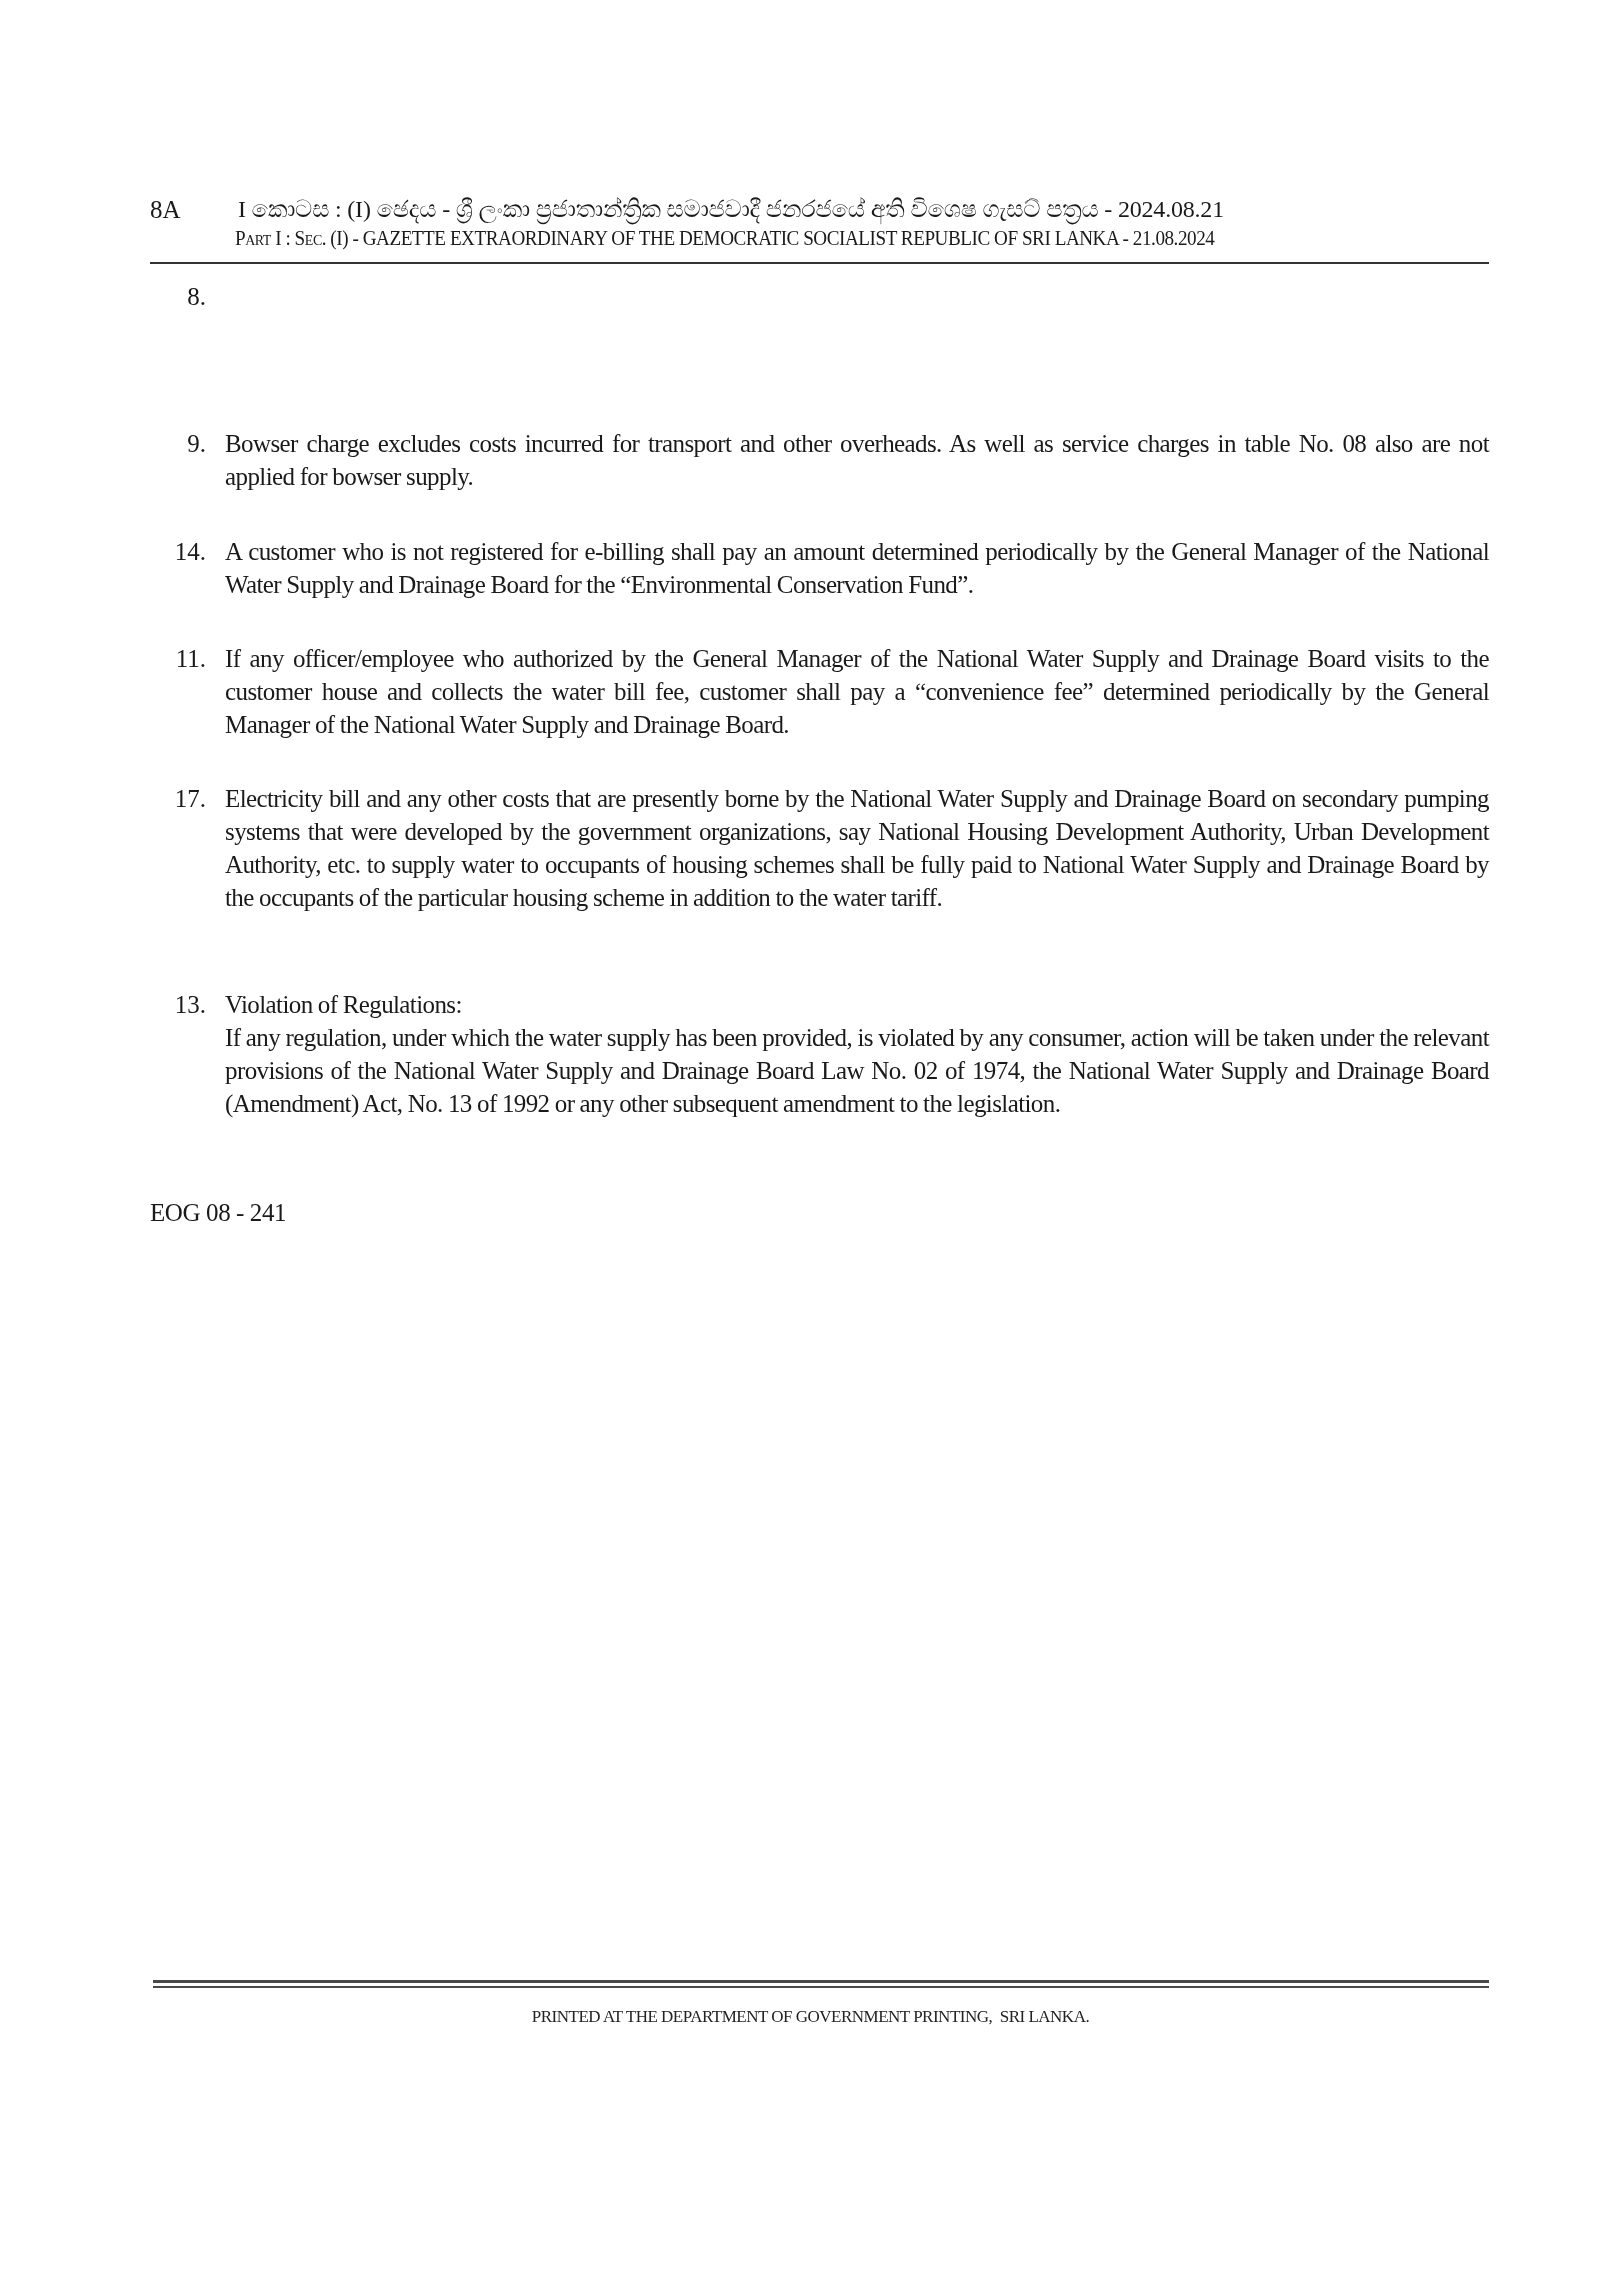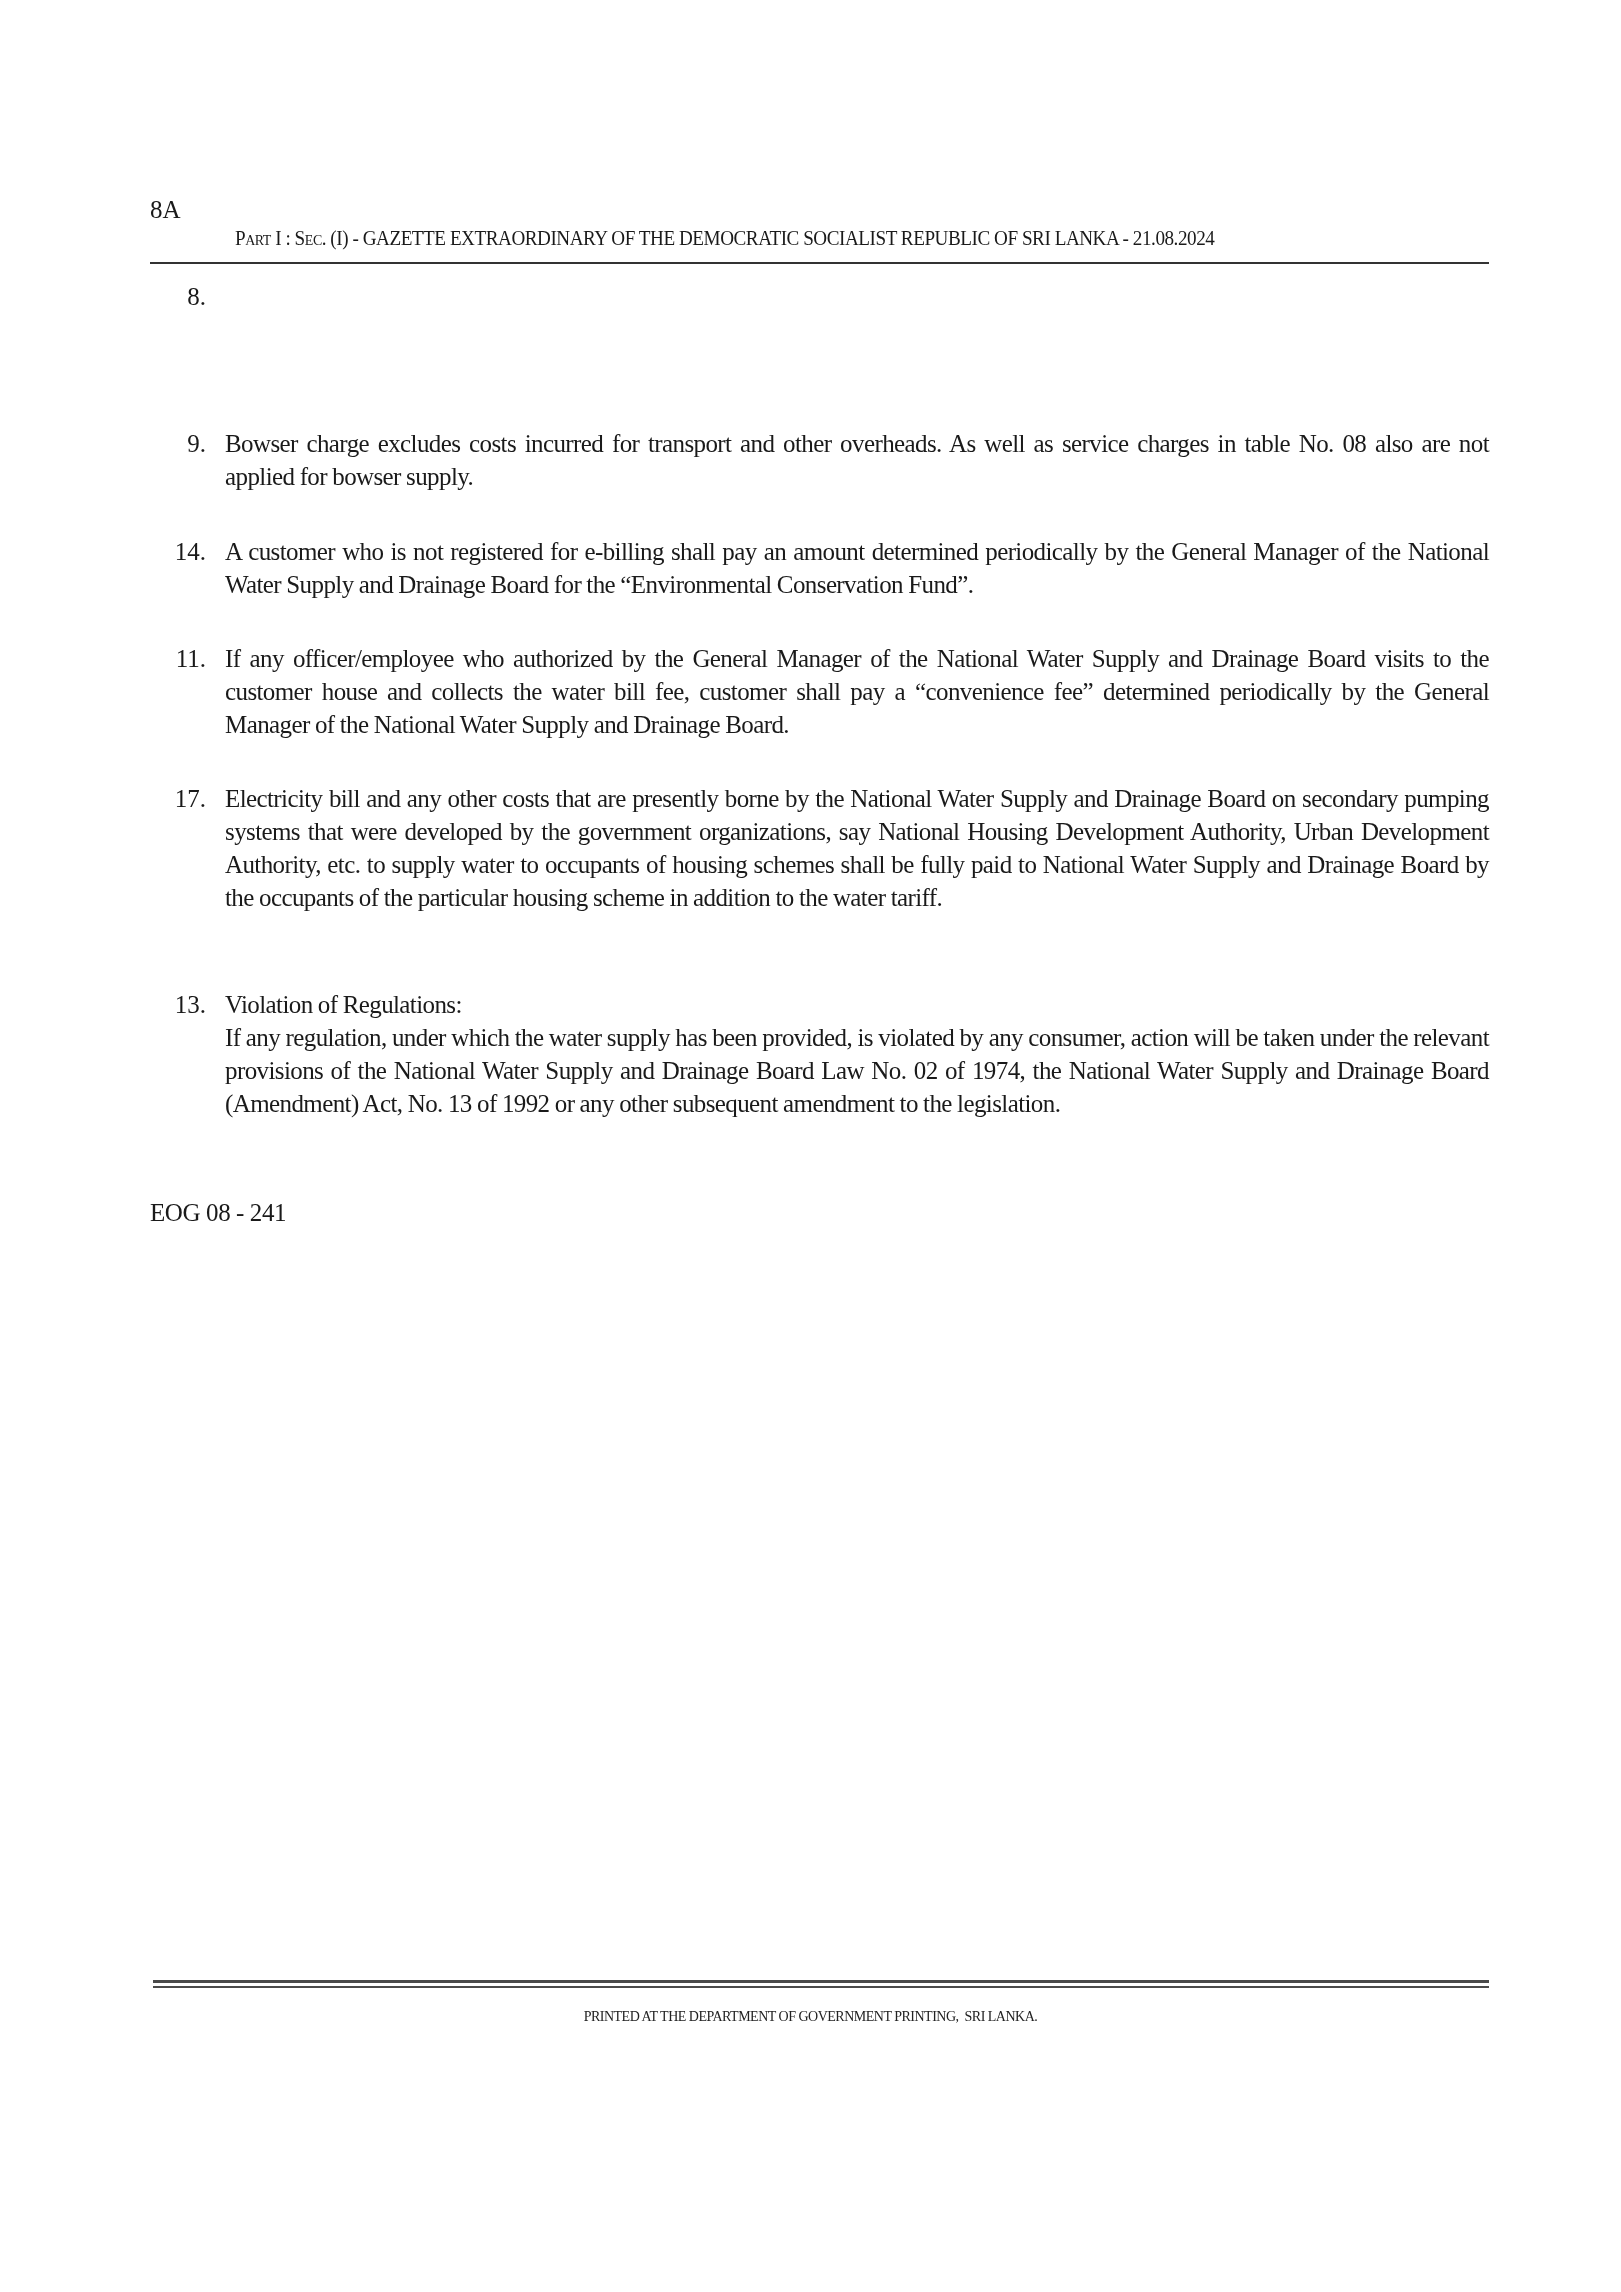--- a/index.html
+++ b/index.html
@@ -38,6 +38,7 @@
 <div class="page">
 
   <div class="hdr-pageno">8A</div>
+  <div class="hdr-sinhala">I කොටස : (I) ඡෙදය - ශ්‍රී ලංකා ප්‍රජාතාන්ත්‍රික සමාජවාදී ජනරජයේ අති විශෙෂ ගැසට් පත්‍රය - 2024.08.21</div>
   <div class="hdr-english">
     <span class="sc-big">P</span><span class="sc-small">ART</span><span class="sc-big" style="white-space:pre"> I : </span><span class="sc-big">S</span><span class="sc-small">EC</span><span class="sc-big">. (I) - GAZETTE EXTRAORDINARY OF THE DEMOCRATIC SOCIALIST REPUBLIC OF SRI LANKA - 21.08.2024</span>
   </div>

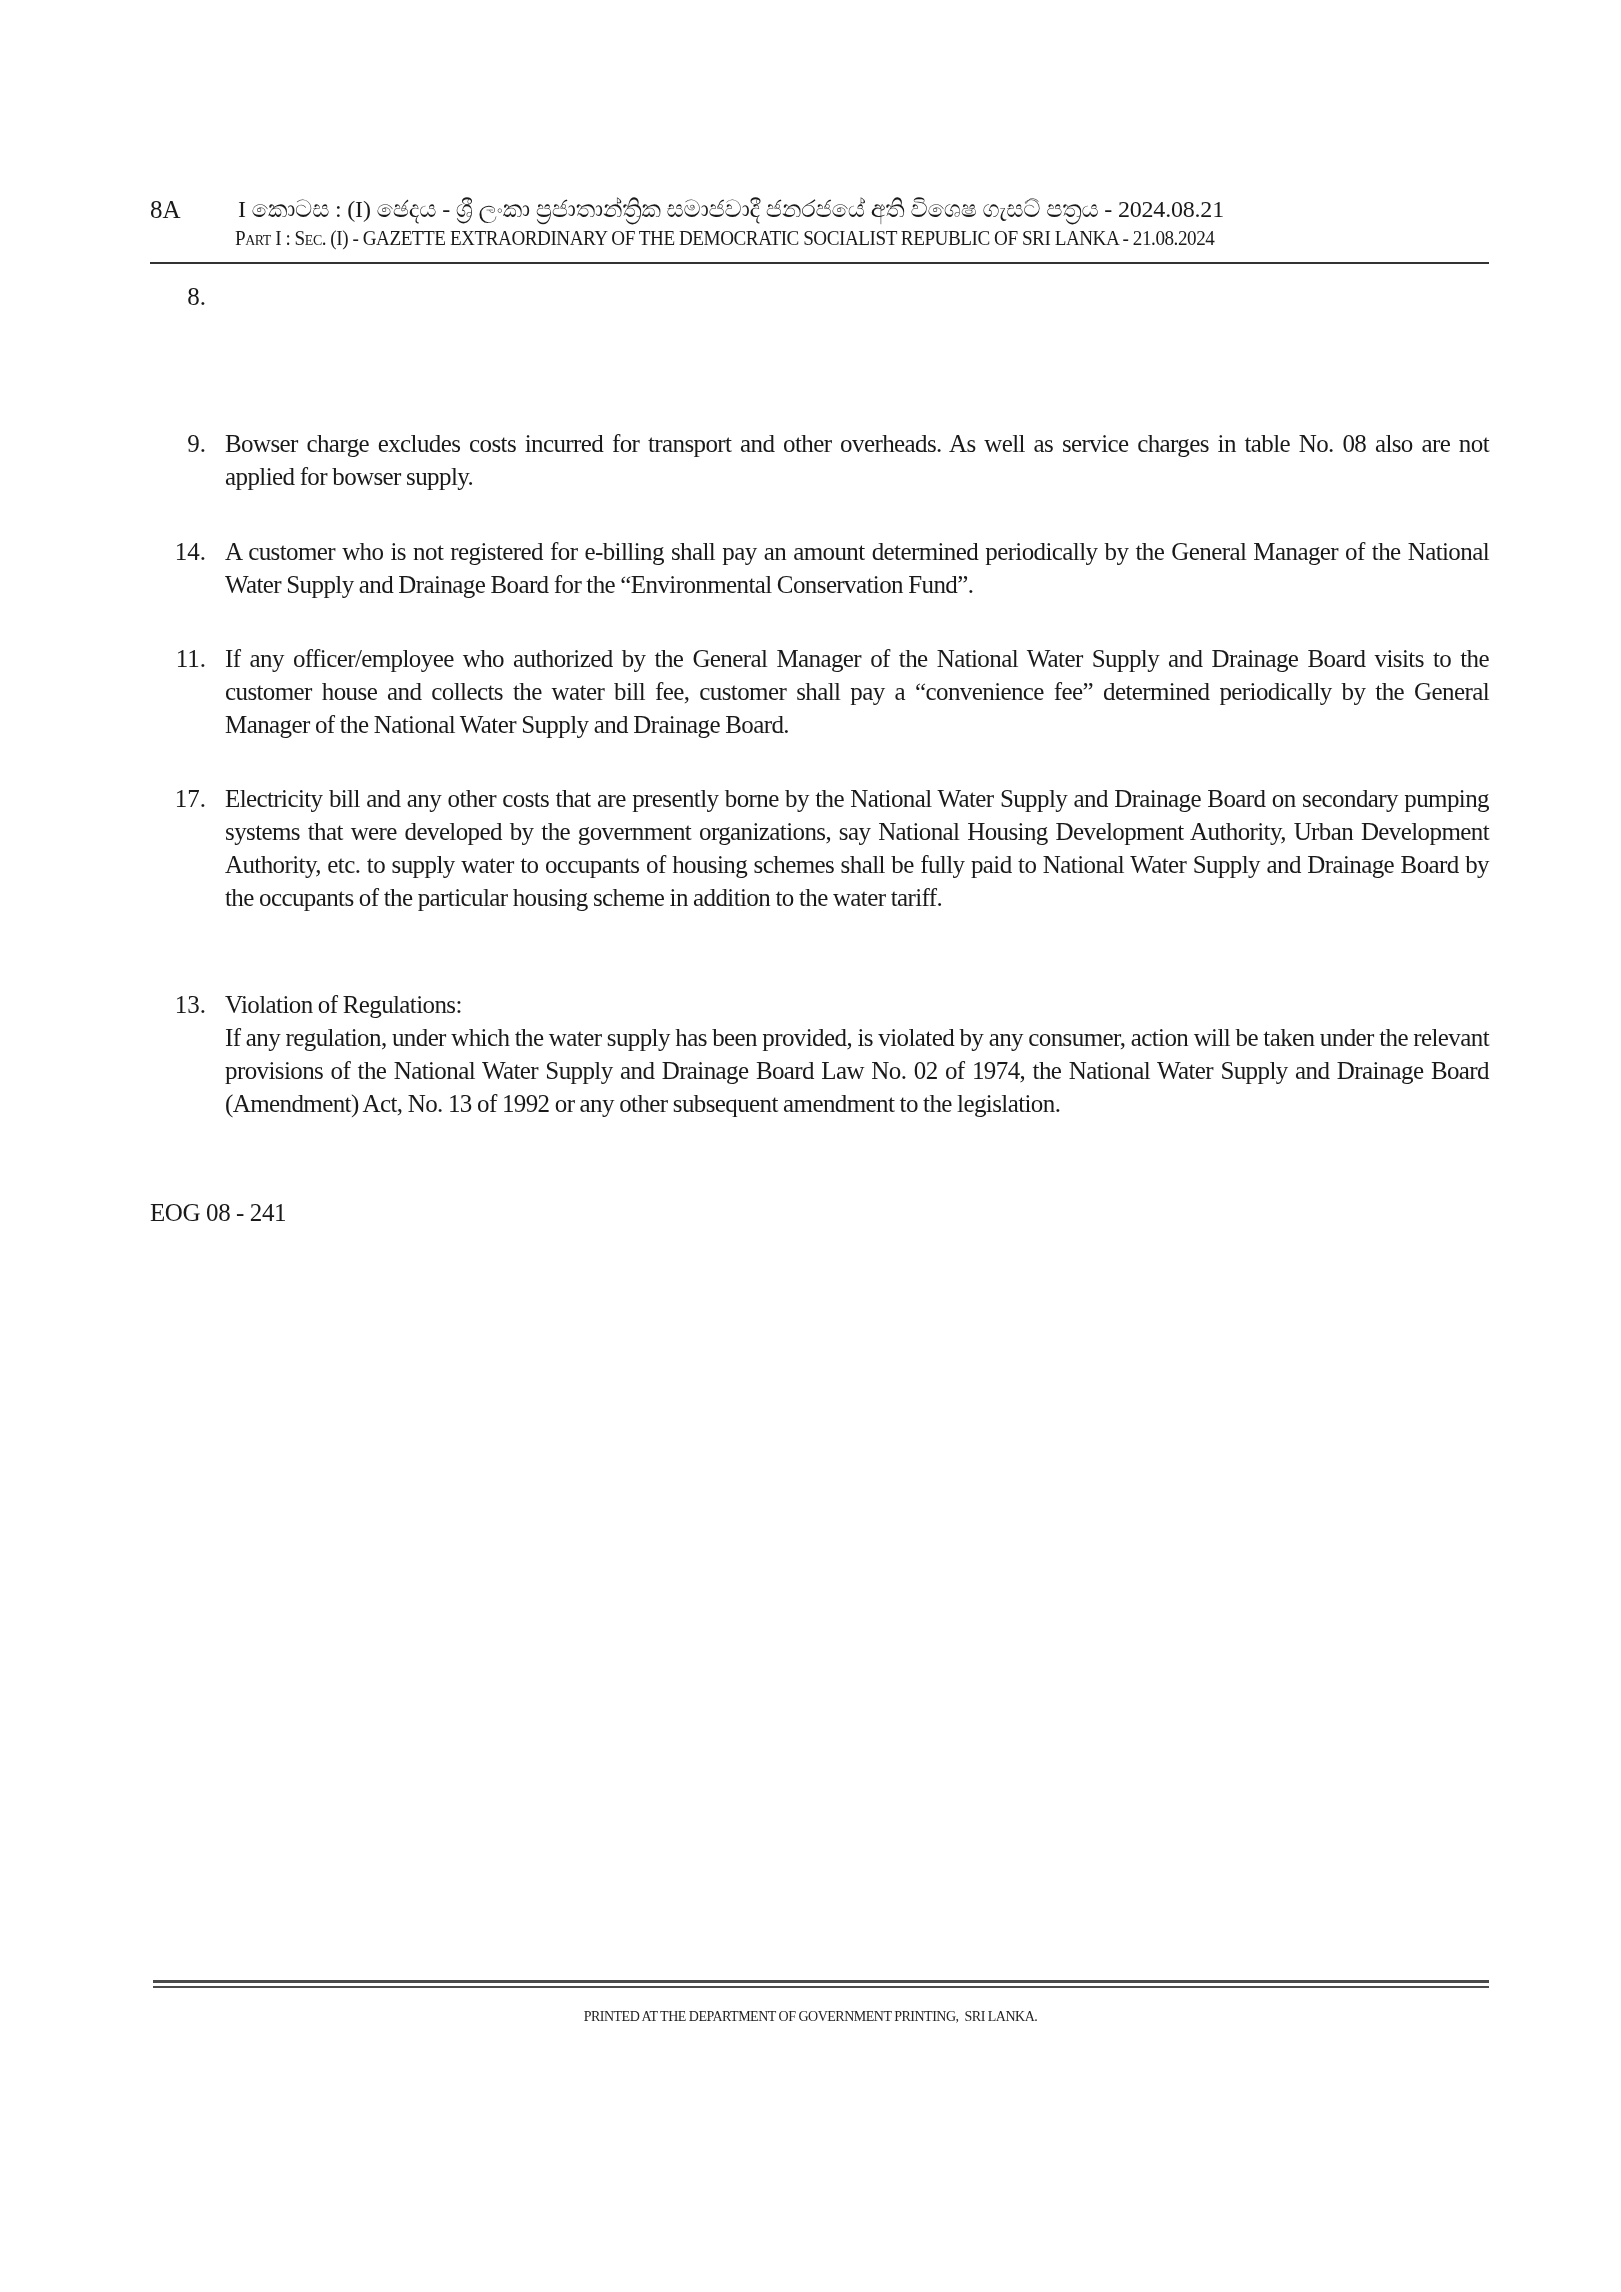--- a/index.html
+++ b/index.html
@@ -30,7 +30,7 @@
   
   .ftr-rule1 { position: absolute; left: 153px; top: 1980px; width: 1336px; height: 2.7px; background: #4a4a4a; }
   .ftr-rule2 { position: absolute; left: 153px; top: 1986px; width: 1336px; height: 1.8px; background: #4a4a4a; }
-  .ftr-text { position: absolute; left: 0; width: 1621px; top: 2006px; text-align: center; font-size: 14px; line-height: 21.5px; letter-spacing: -0.5px; color: #222; }
+  .ftr-text { position: absolute; left: 0; width: 1621px; top: 2006px; text-align: center; font-size: 17px; line-height: 21.5px; letter-spacing: -0.5px; color: #222; }
 </style>
 </head>
 <body>

